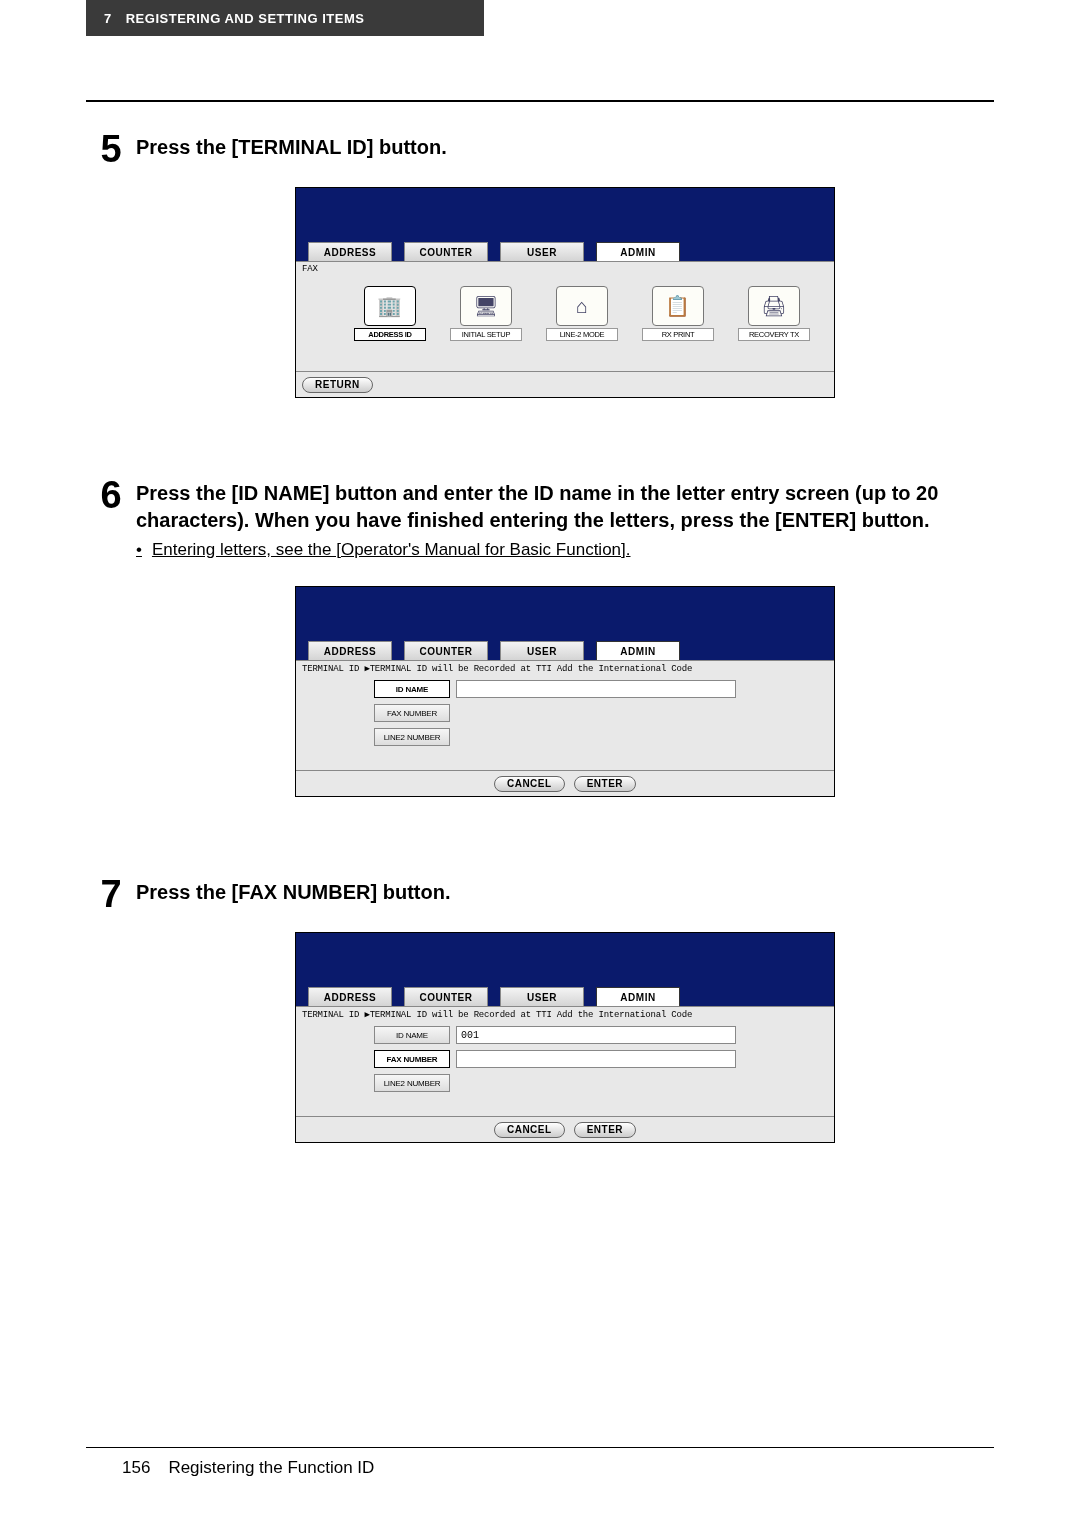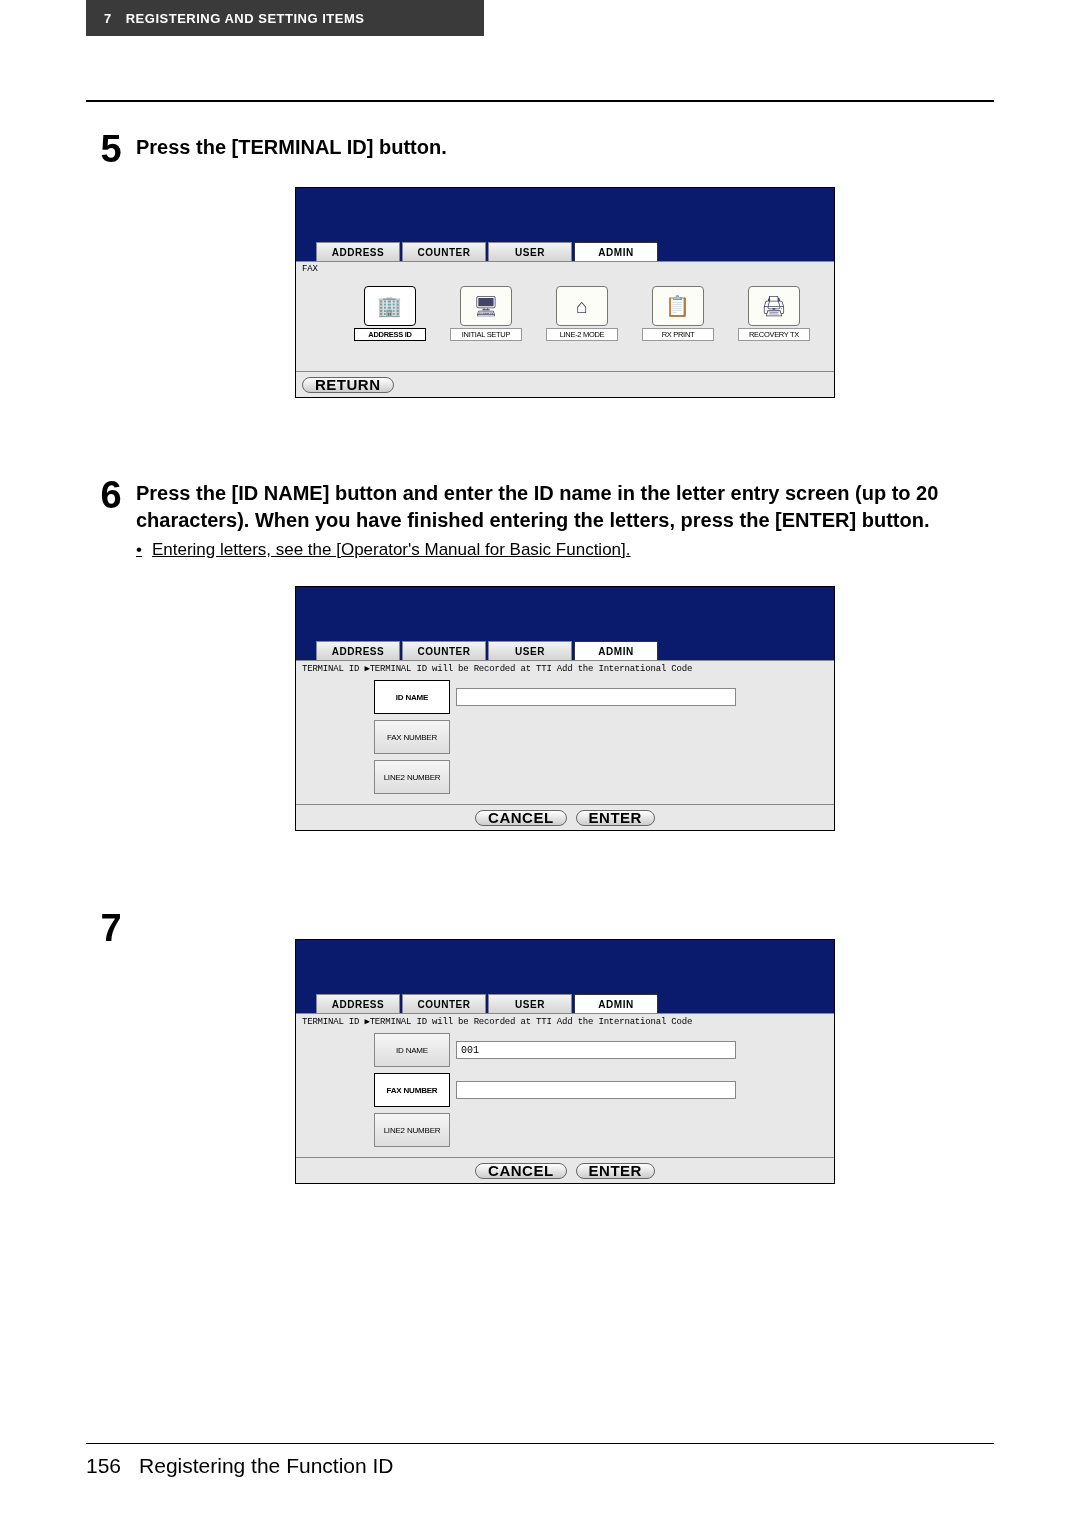--- a/index.html
+++ b/index.html
@@ -84,8 +84,8 @@
   .dev-tabs {
     display: flex;
     background: #0a1a6c;
-    padding-left: 20px;
-    gap: 2px;
+    padding-left: 12px;
+    gap: 12px;
   }
   .dev-tab {
     background: linear-gradient(#f4f4f4,#d4d4d4);

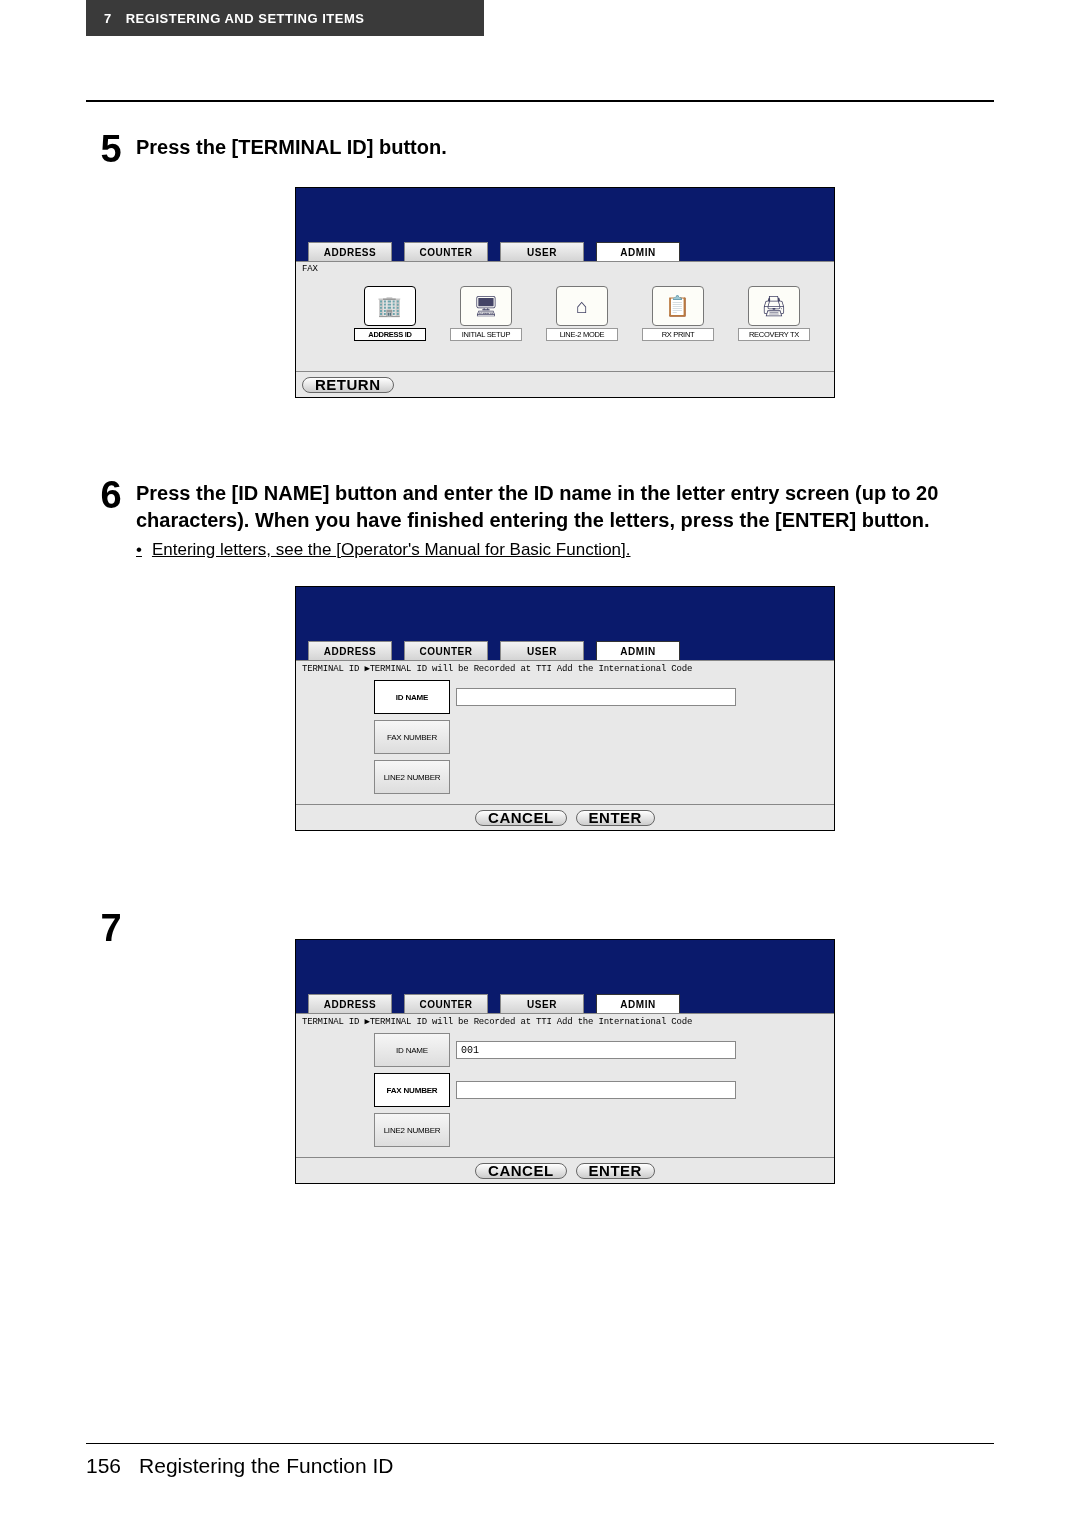--- a/index.html
+++ b/index.html
@@ -159,7 +159,7 @@
     border: 1px solid #666;
     border-radius: 10px;
     height: 16px;
-    font-size: 15px;
+    font-size: 10px;
     font-weight: bold;
     letter-spacing: 0.5px;
     padding: 0 12px;

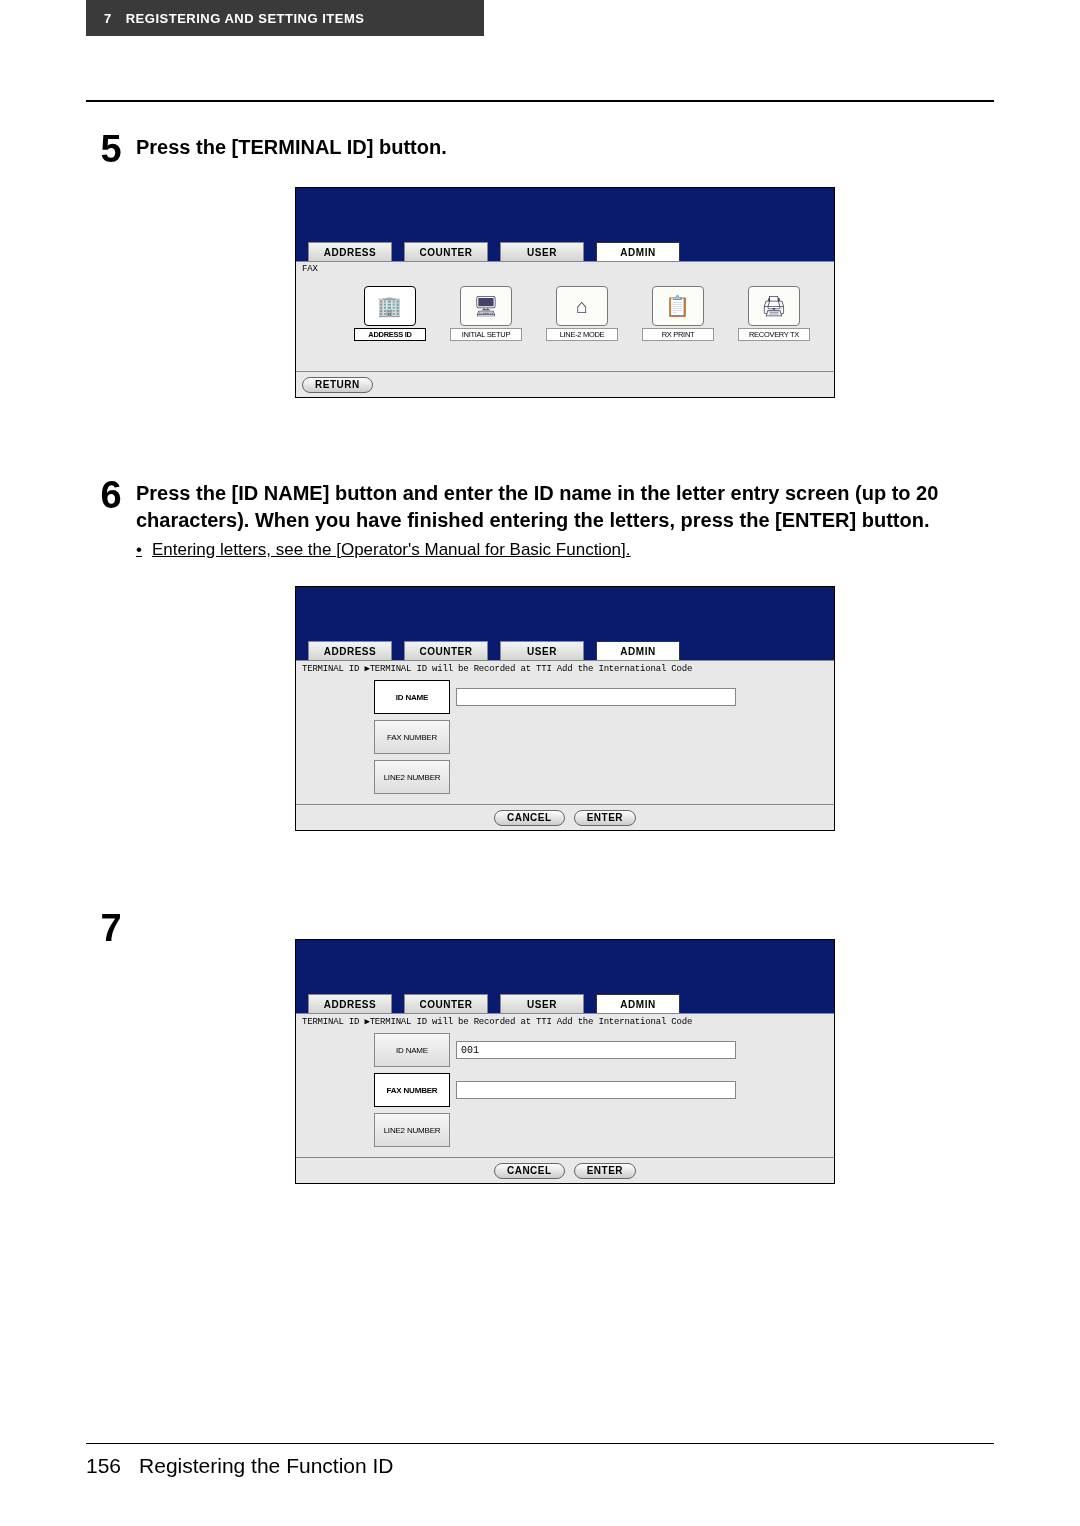--- a/index.html
+++ b/index.html
@@ -171,7 +171,7 @@
   }
   .dev-fldrow { display:flex; align-items:center; gap:6px;}
   .dev-fldbtn {
-    width: 76px; height: 34px;
+    width: 76px; height: 18px;
     background: linear-gradient(#f6f6f6,#ddd);
     border: 1px solid #888;
     font-size: 8px;

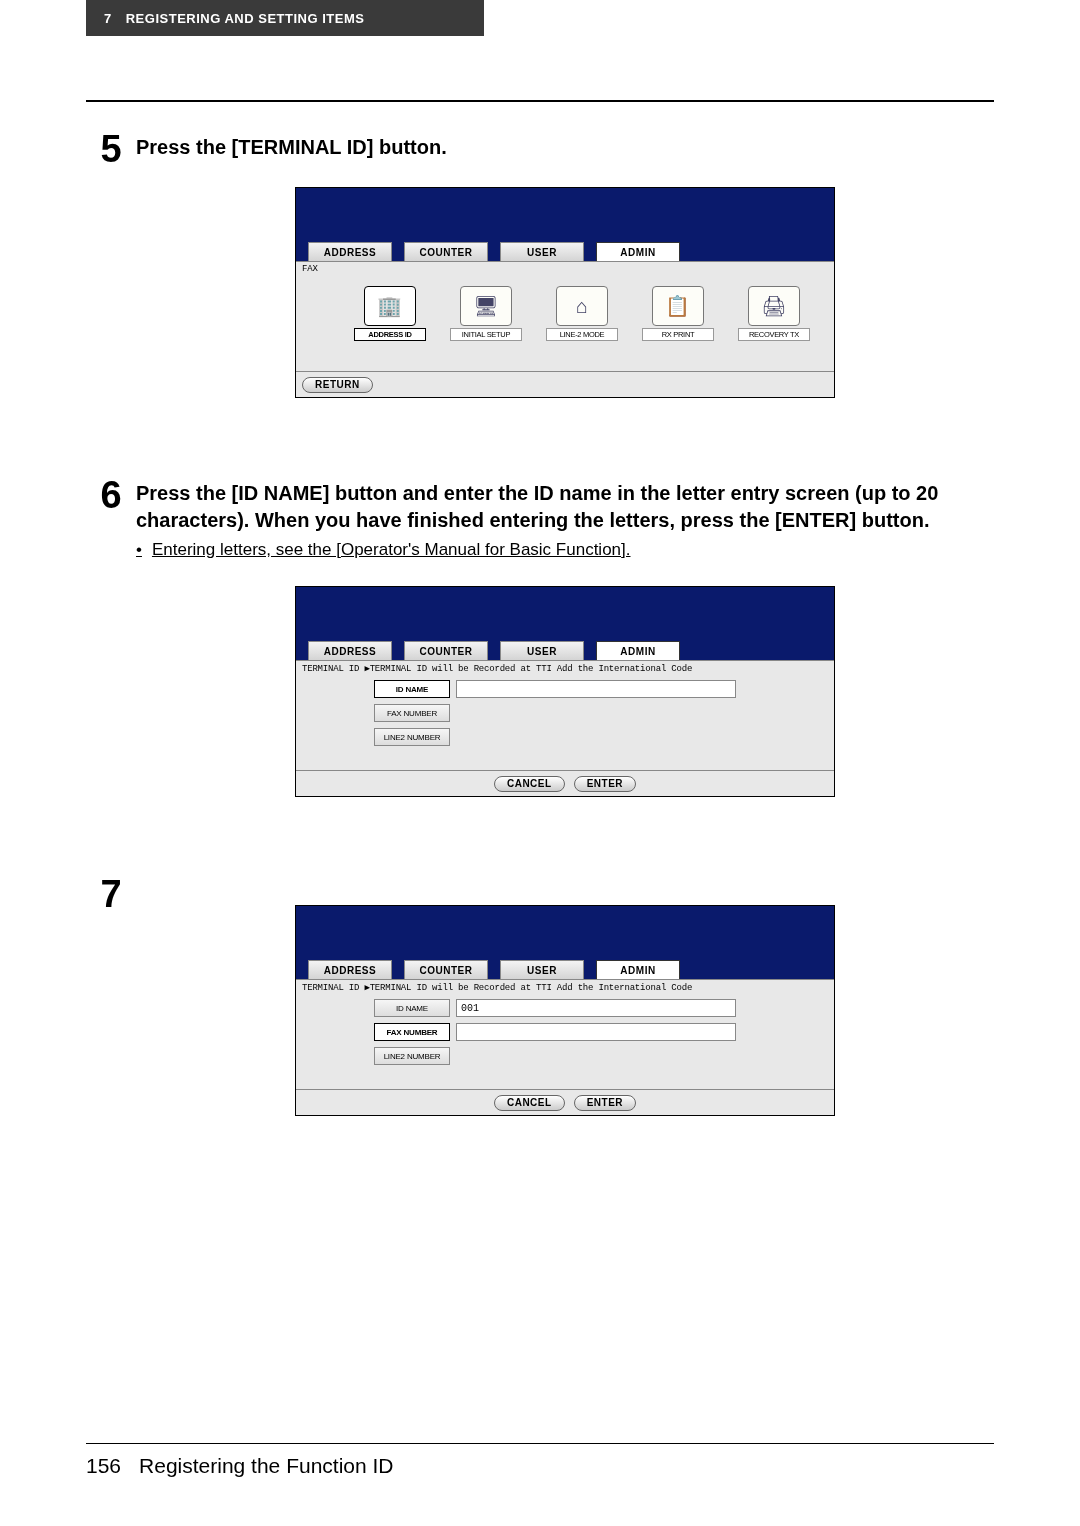--- a/index.html
+++ b/index.html
@@ -302,6 +302,7 @@
   <div class="step">
     <div class="step-num">7</div>
     <div class="step-body">
+      <div class="step-heading">Press the [FAX NUMBER] button.</div>
 
       <div class="screenshot">
         <div class="dev">

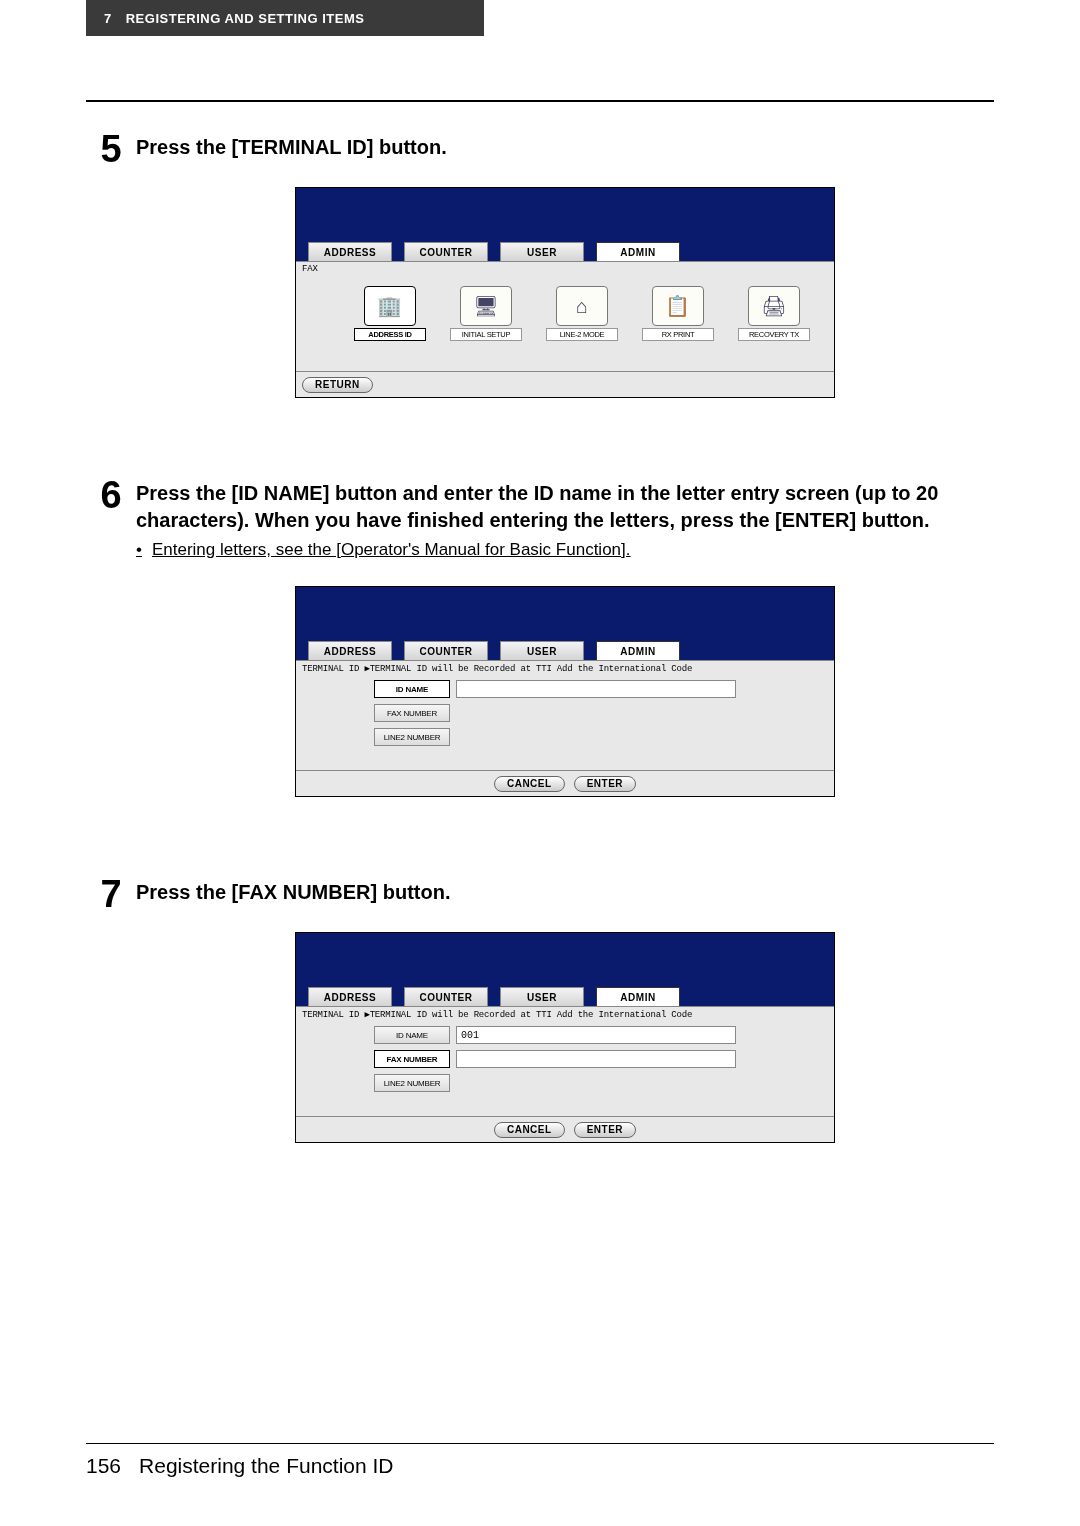--- a/index.html
+++ b/index.html
@@ -196,8 +196,8 @@
   }
   .page-footer .hr-bot { border-top: 1.5px solid #000; margin-bottom: 10px;}
   .page-footer .ln {
-    font-size: 21px;
-    display:flex; align-items: center; gap: 18px;
+    font-size: 17px;
+    display:flex; align-items: center; gap: 18px; margin-left: 36px;
   }
 </style>
 </head>

